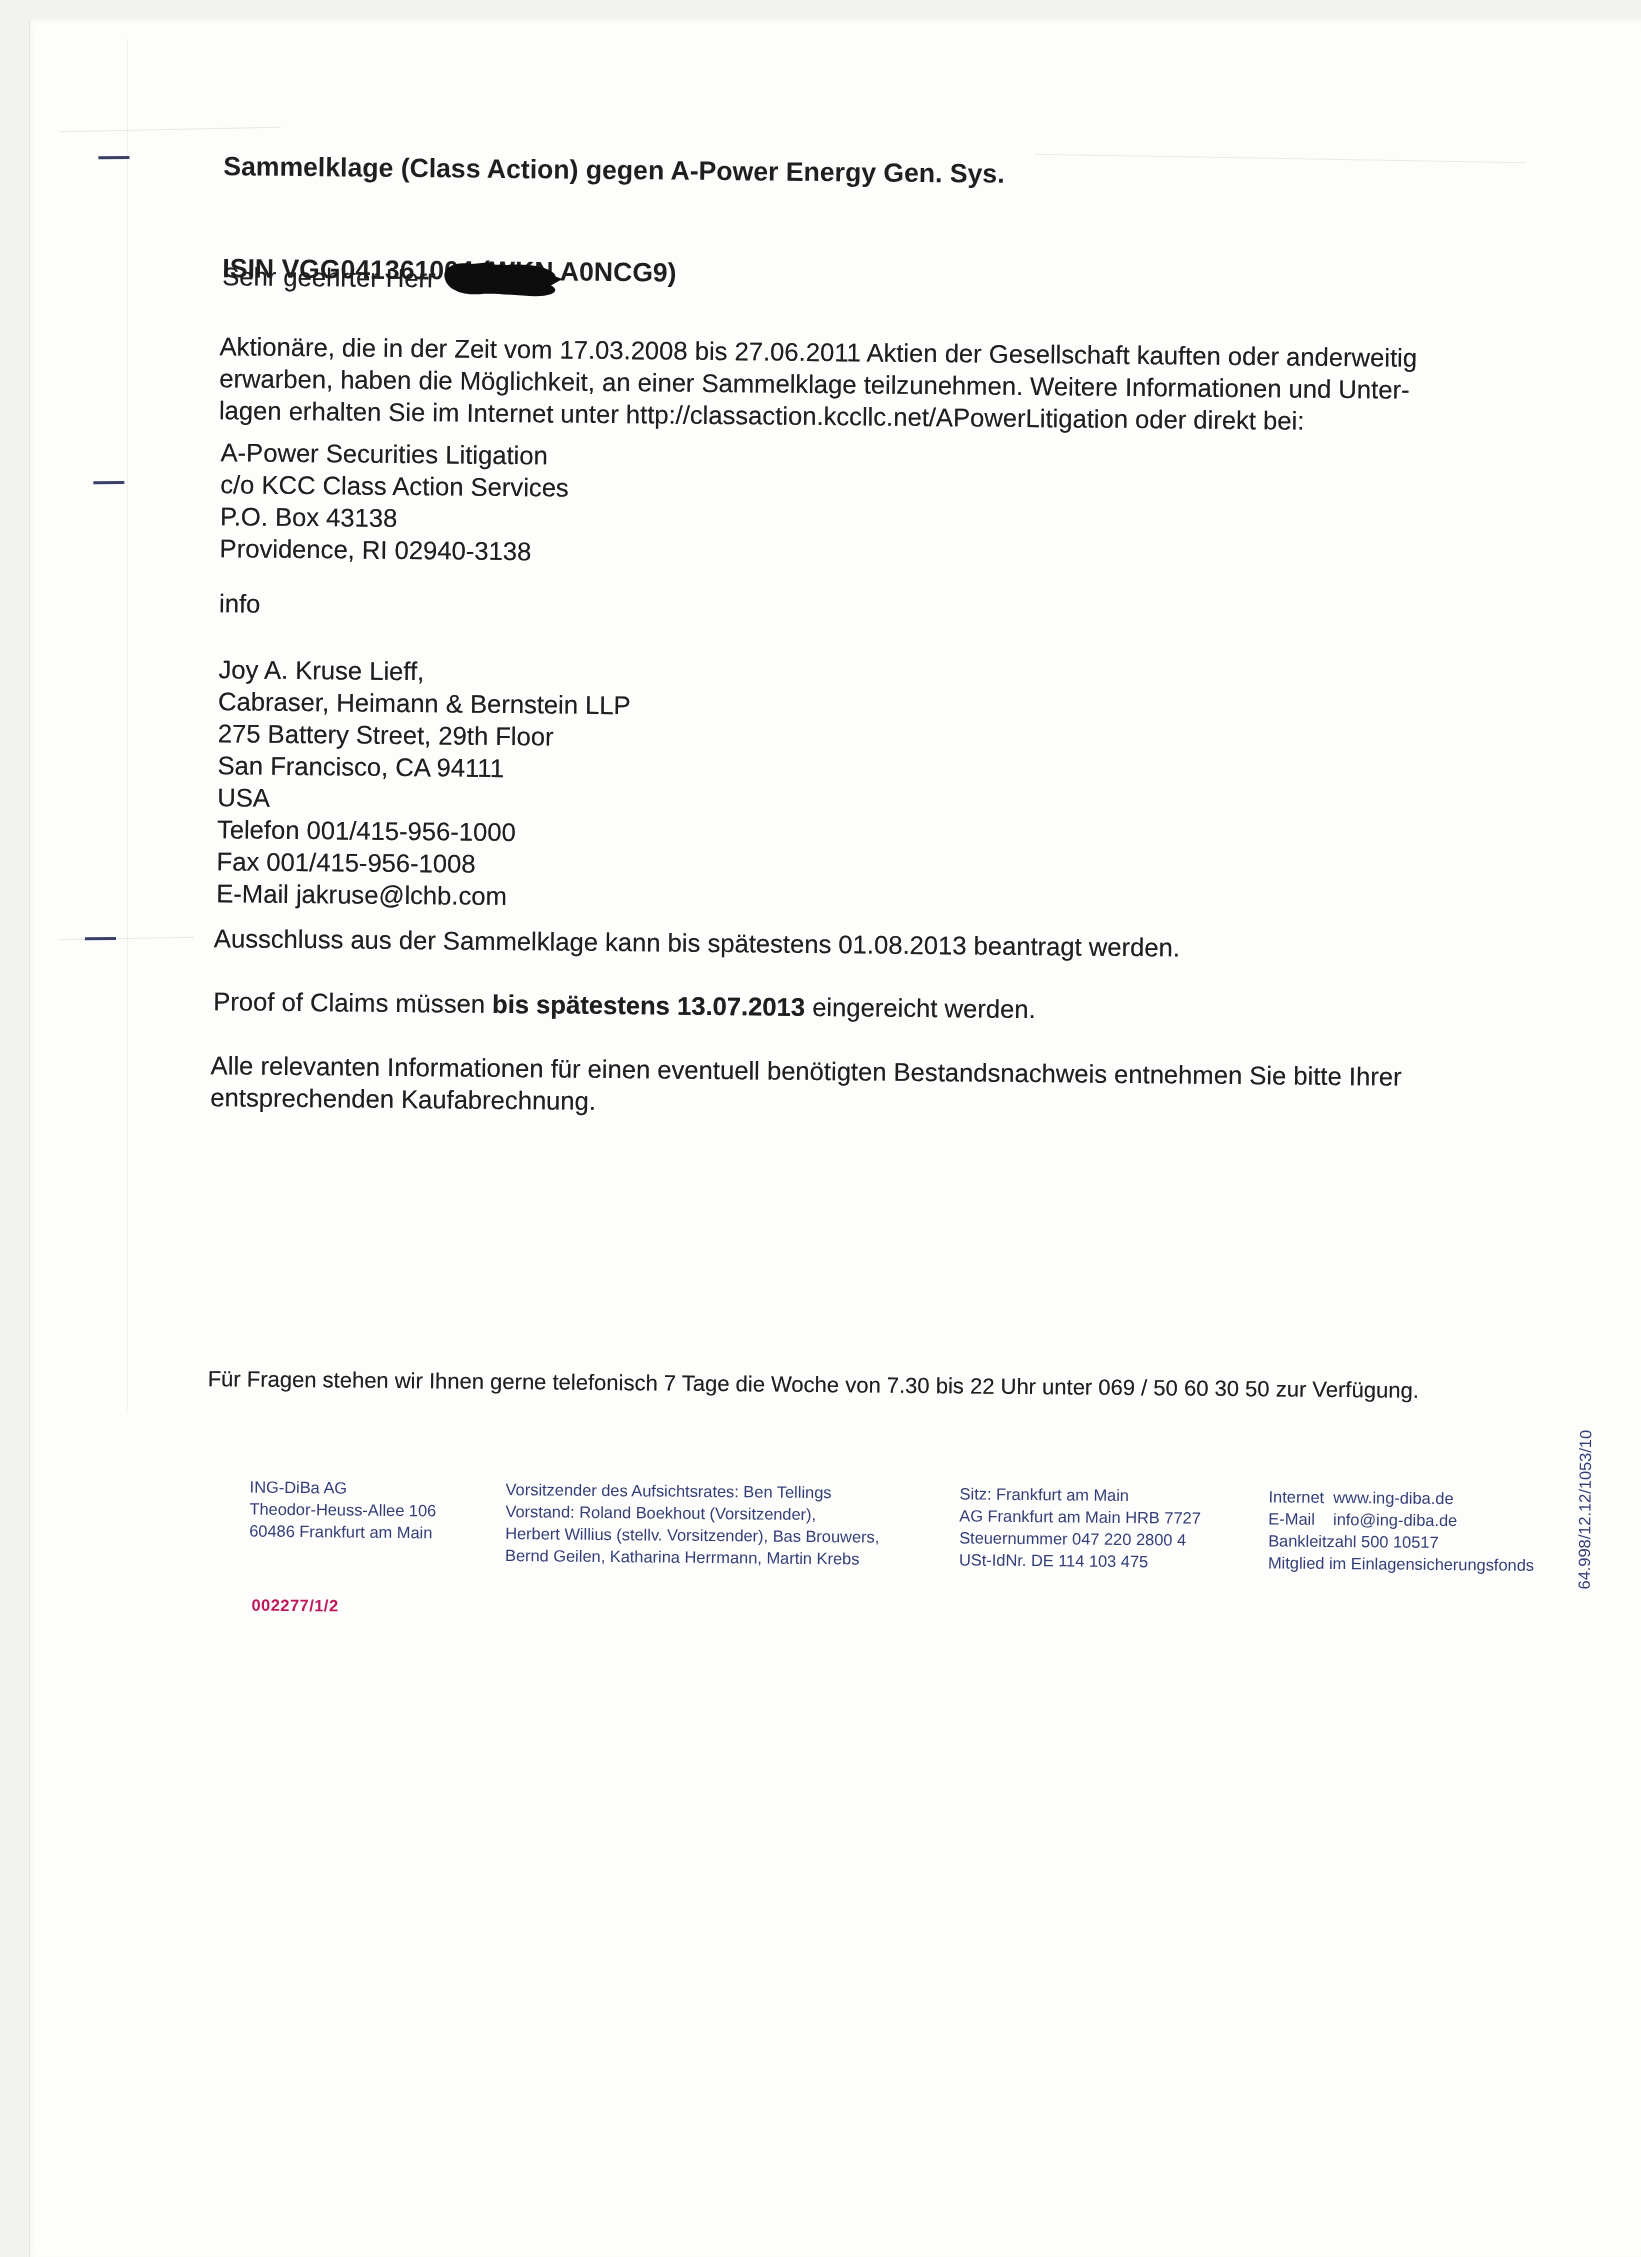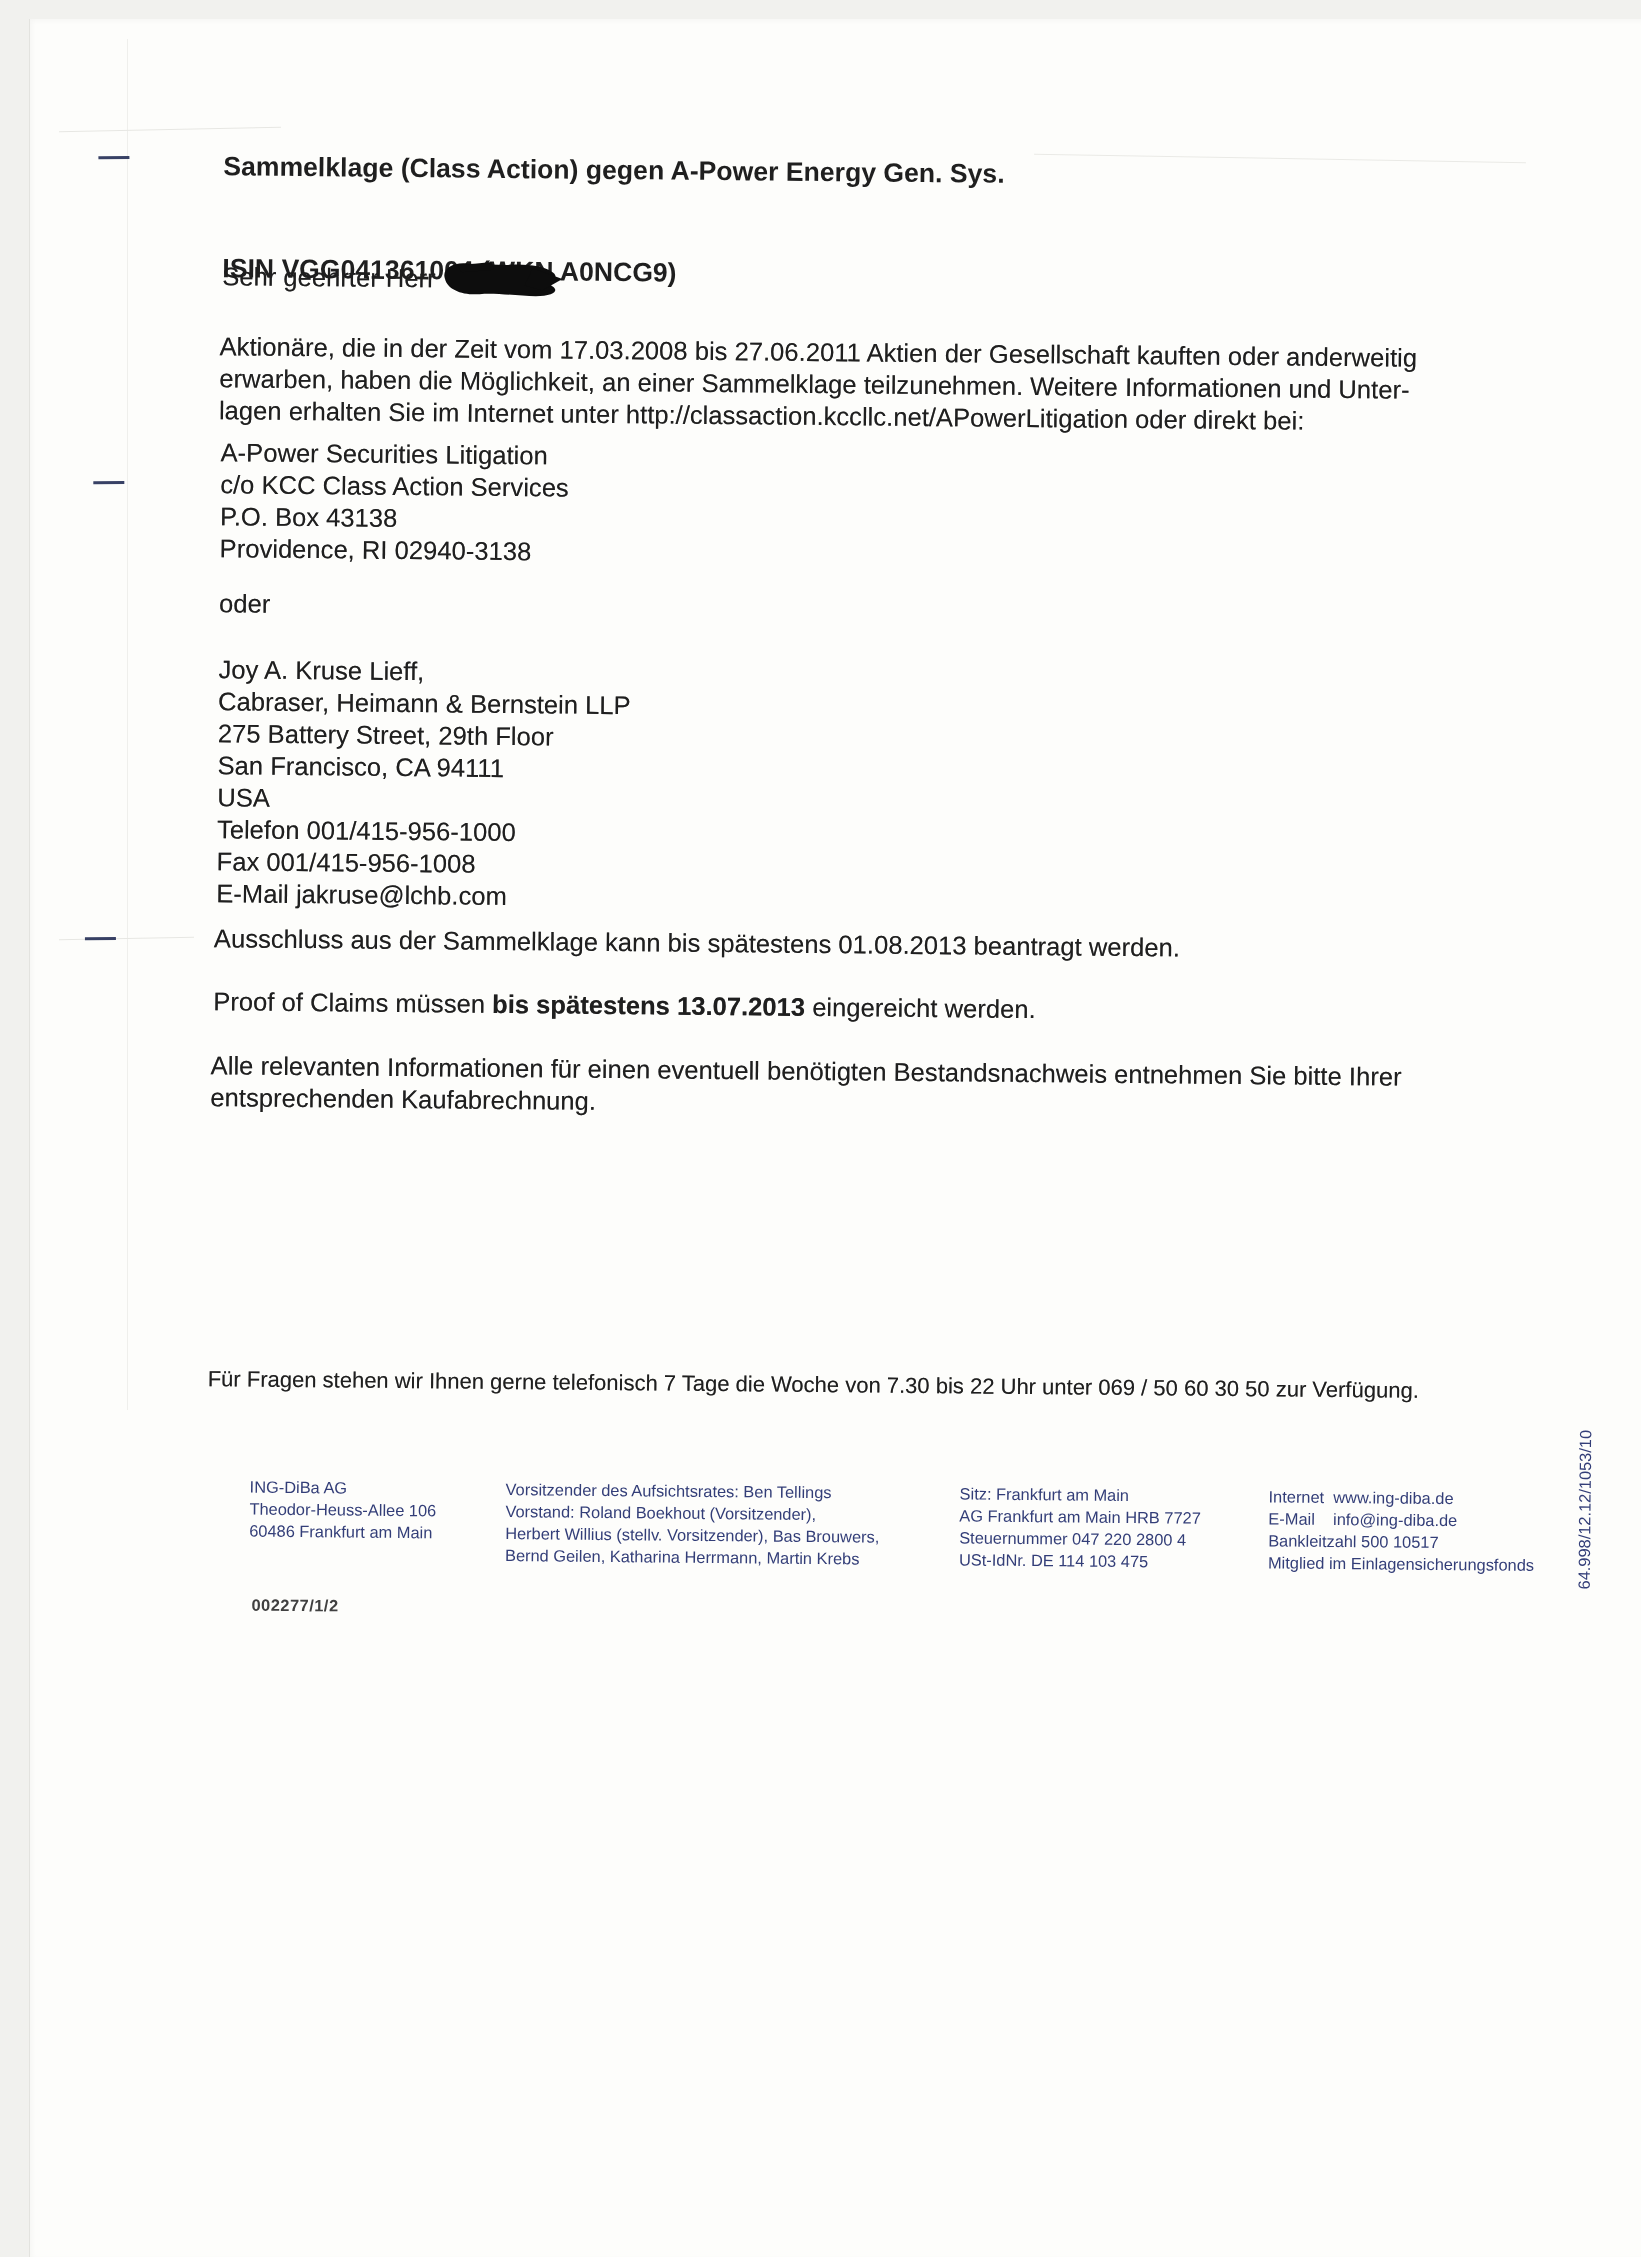--- a/index.html
+++ b/index.html
@@ -100,7 +100,7 @@
     <span class="line">Providence, RI 02940-3138</span>
   </div>
 
-  <div class="connector letter-text">oder</div>
+  <div class="connector letter-text">info</div>
 
   <div class="addr2 letter-text">
     <span class="line">Joy A. Kruse Lieff,</span>

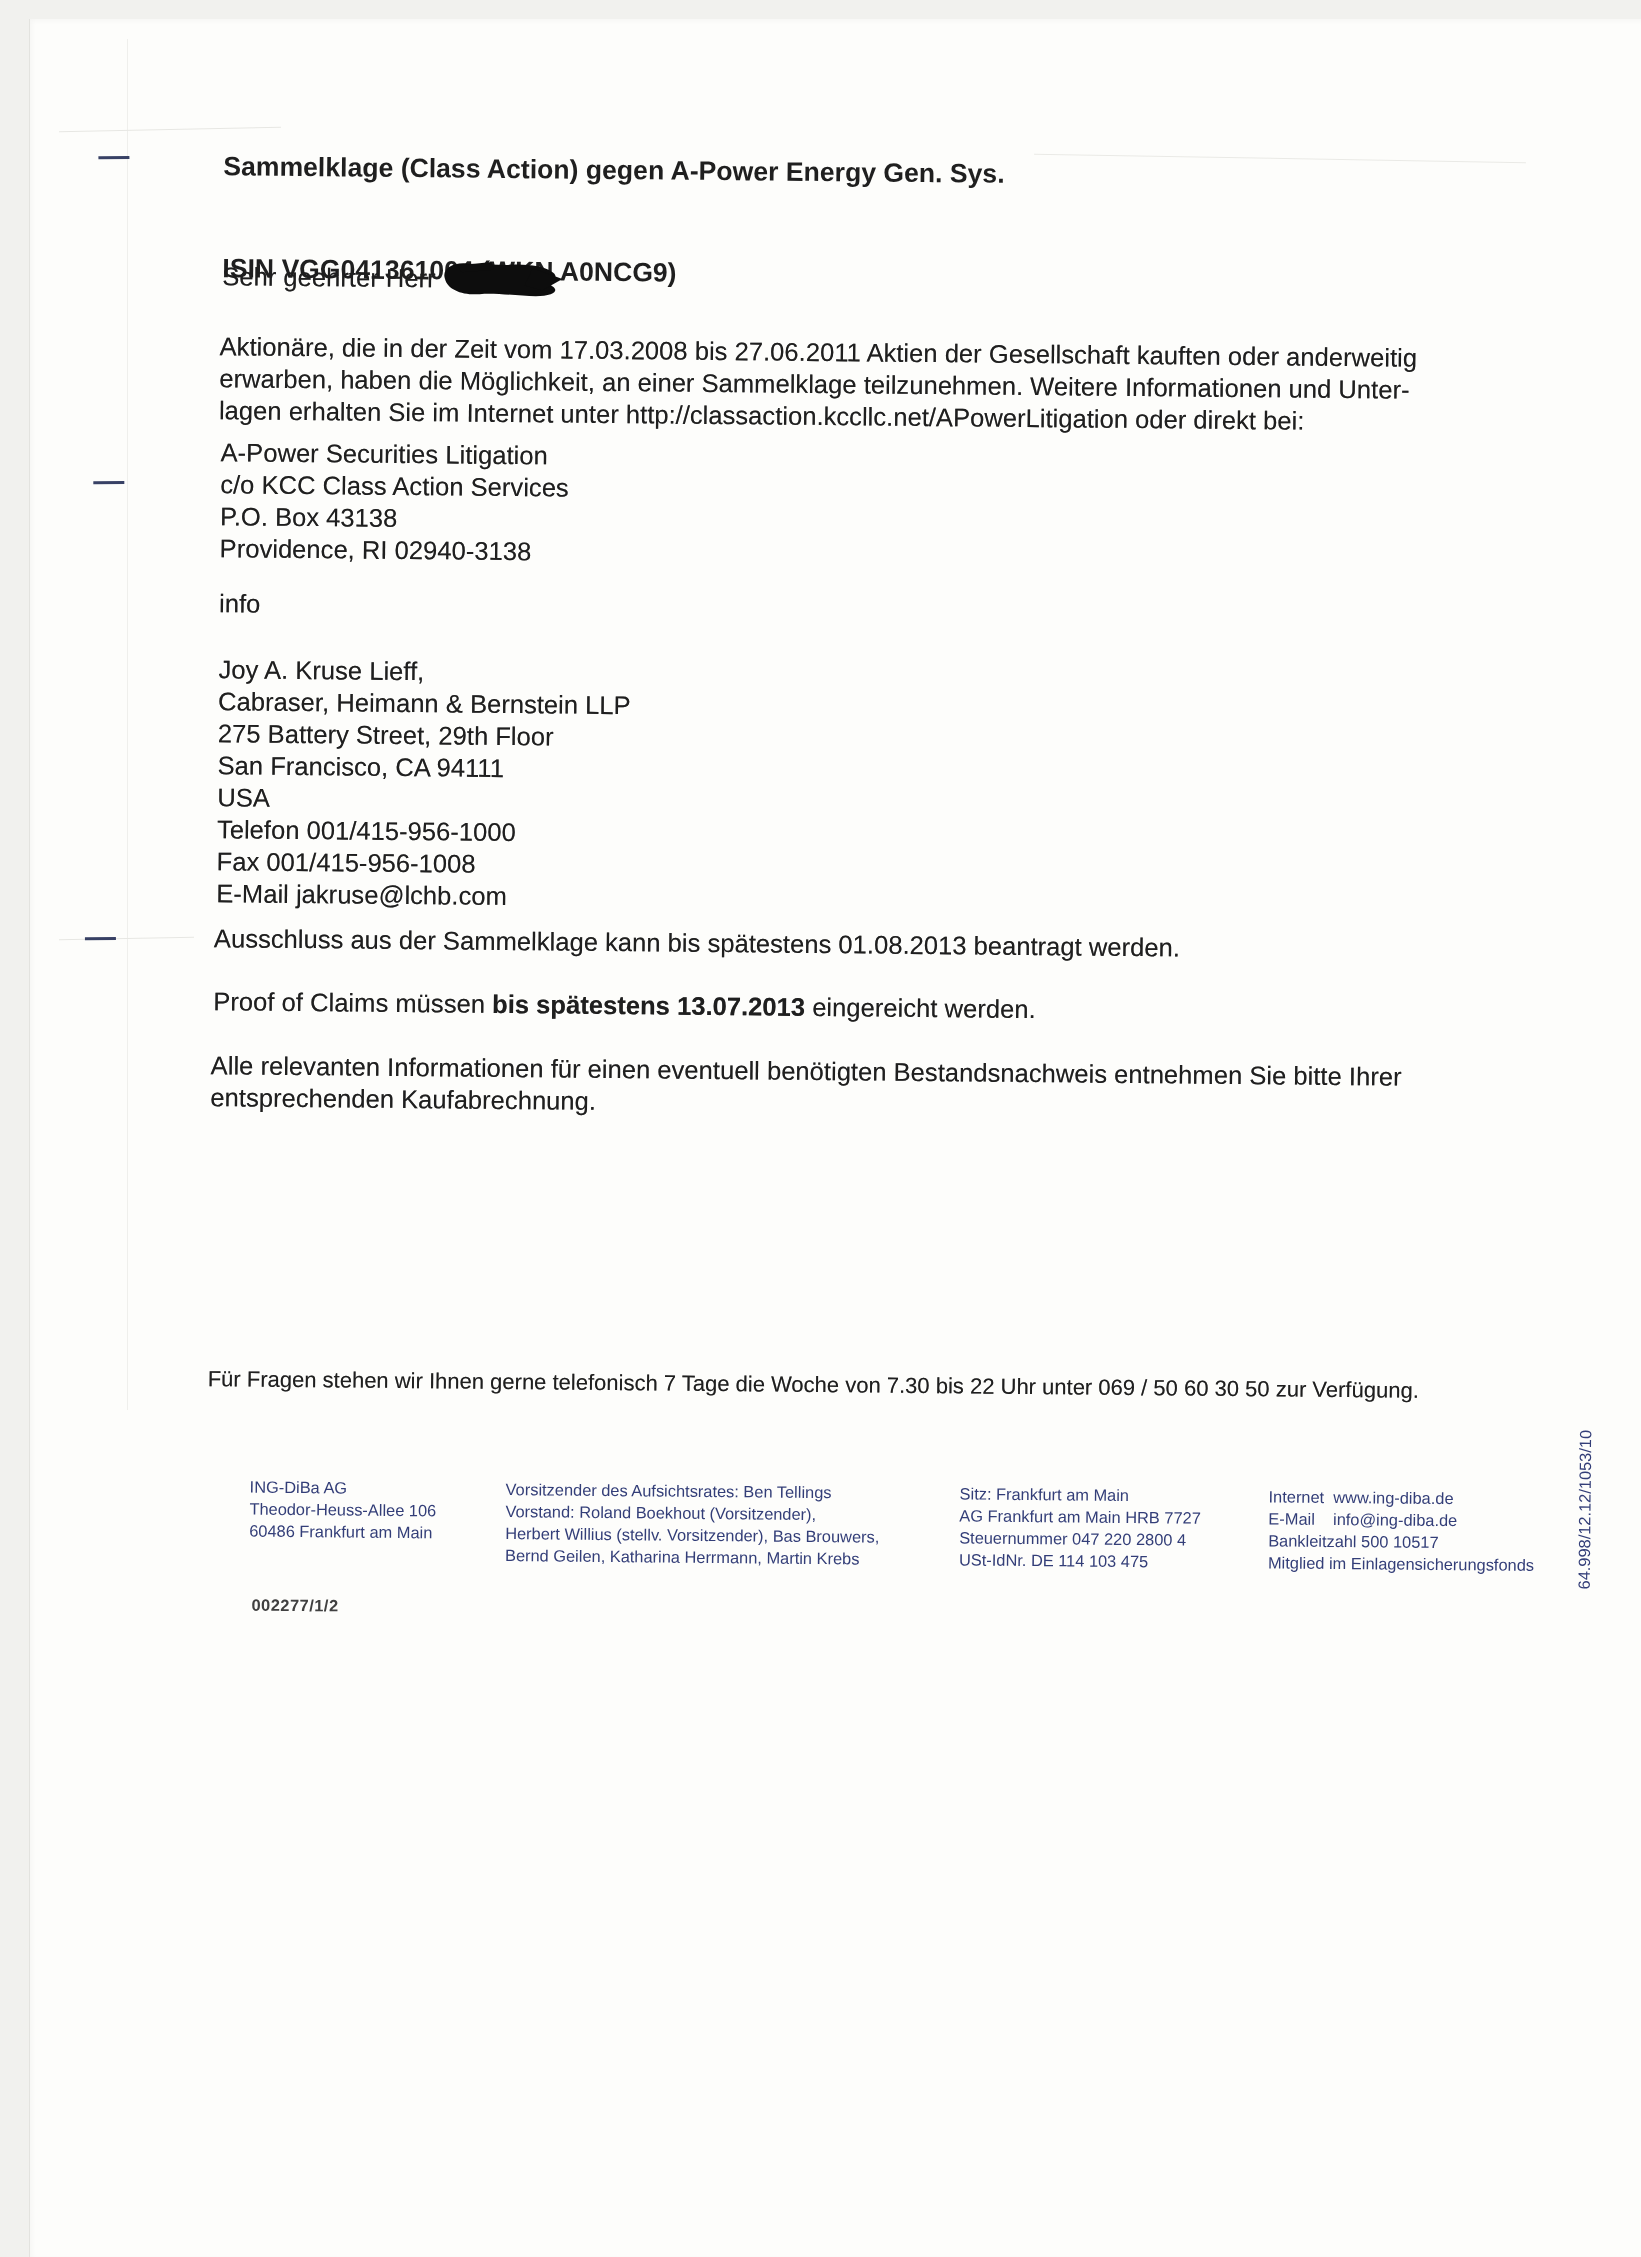--- a/index.html
+++ b/index.html
@@ -39,7 +39,7 @@
   .fc2{left:519px;}
   .fc3{left:973px;}
   .fc4{left:1282px;}
-  .doc-code{position:absolute;left:266px;top:1595px;font-size:16.4px;font-weight:bold;color:#404040;letter-spacing:0.5px;}
+  .doc-code{position:absolute;left:266px;top:1595px;font-size:16.4px;font-weight:bold;color:#be185d;letter-spacing:0.5px;}
   .vertical-code{
     position:absolute;left:1589px;top:1576px;
     transform:rotate(-90deg);transform-origin:0 0;

